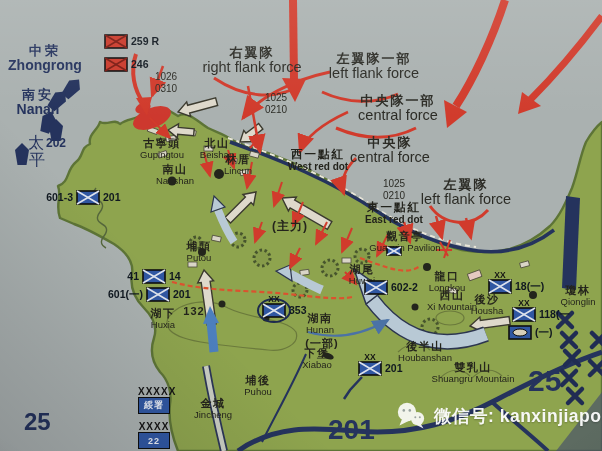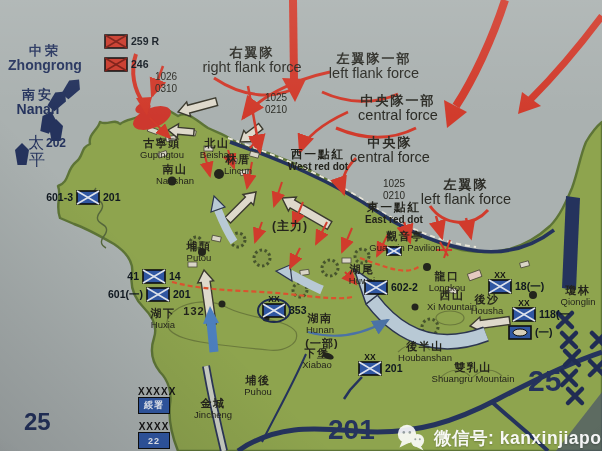--- a/index.html
+++ b/index.html
@@ -40,7 +40,7 @@
       linear-gradient(180deg,rgba(255,255,255,.10),rgba(255,255,255,0) 26%),
       linear-gradient(45deg,rgba(0,0,10,.16),rgba(0,0,0,0) 32%),
       radial-gradient(125% 125% at 48% 42%,rgba(0,0,0,0) 58%,rgba(5,8,18,.28) 100%);}
-  #watermark{position:absolute;left:396px;top:424px;z-index:4;display:flex;align-items:center;gap:8px;
+  #watermark{position:absolute;left:396px;top:402px;z-index:4;display:flex;align-items:center;gap:8px;
              color:var(--wm);font-size:17.5px;font-weight:bold;letter-spacing:.5px;
              text-shadow:0 1px 2px rgba(0,0,0,.25);opacity:.95;}
 </style>

